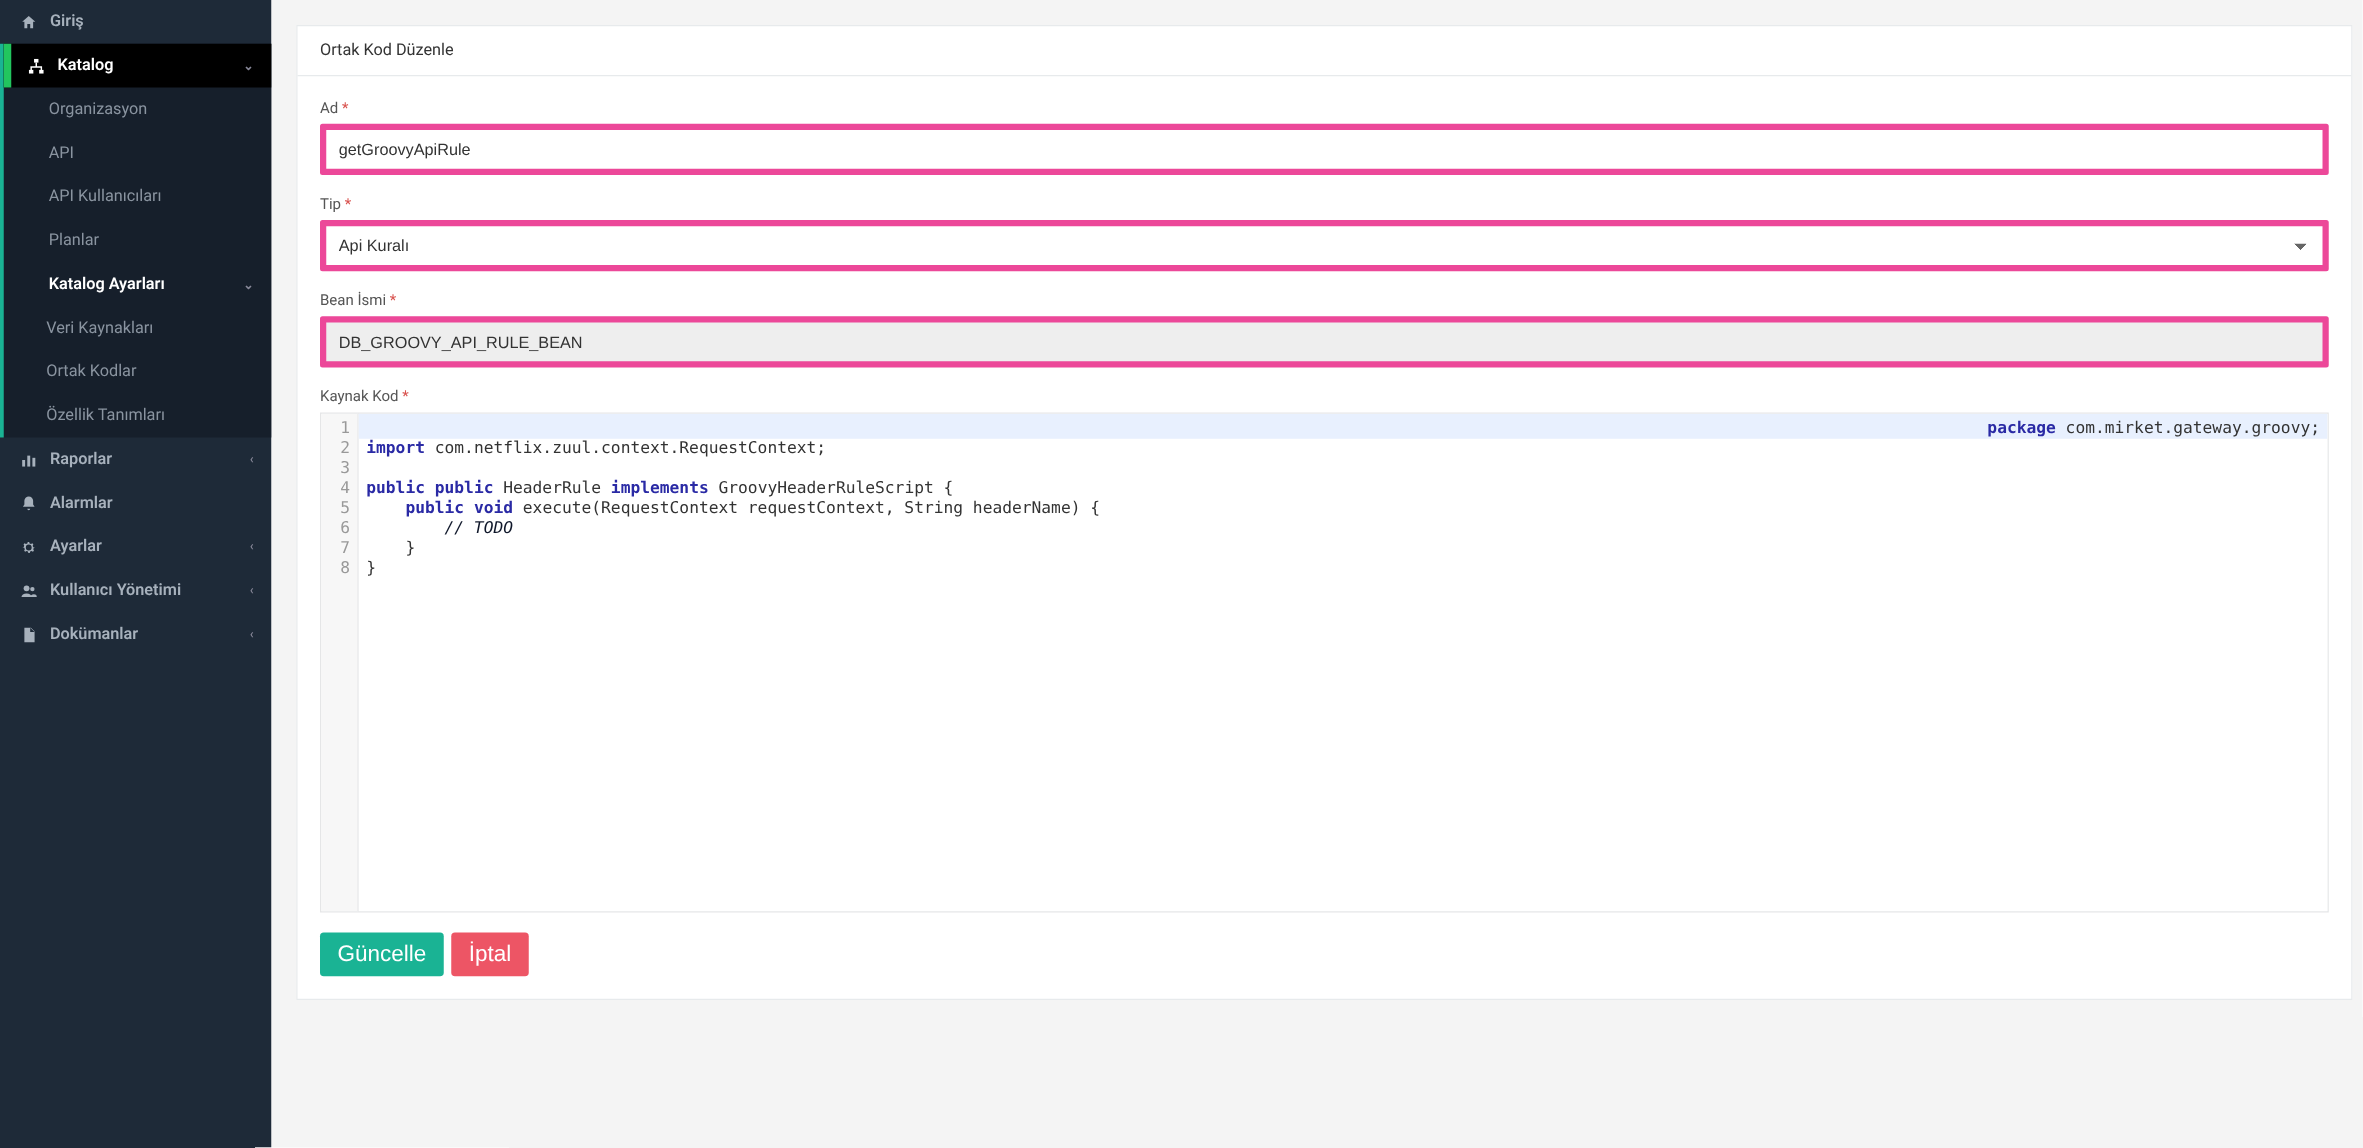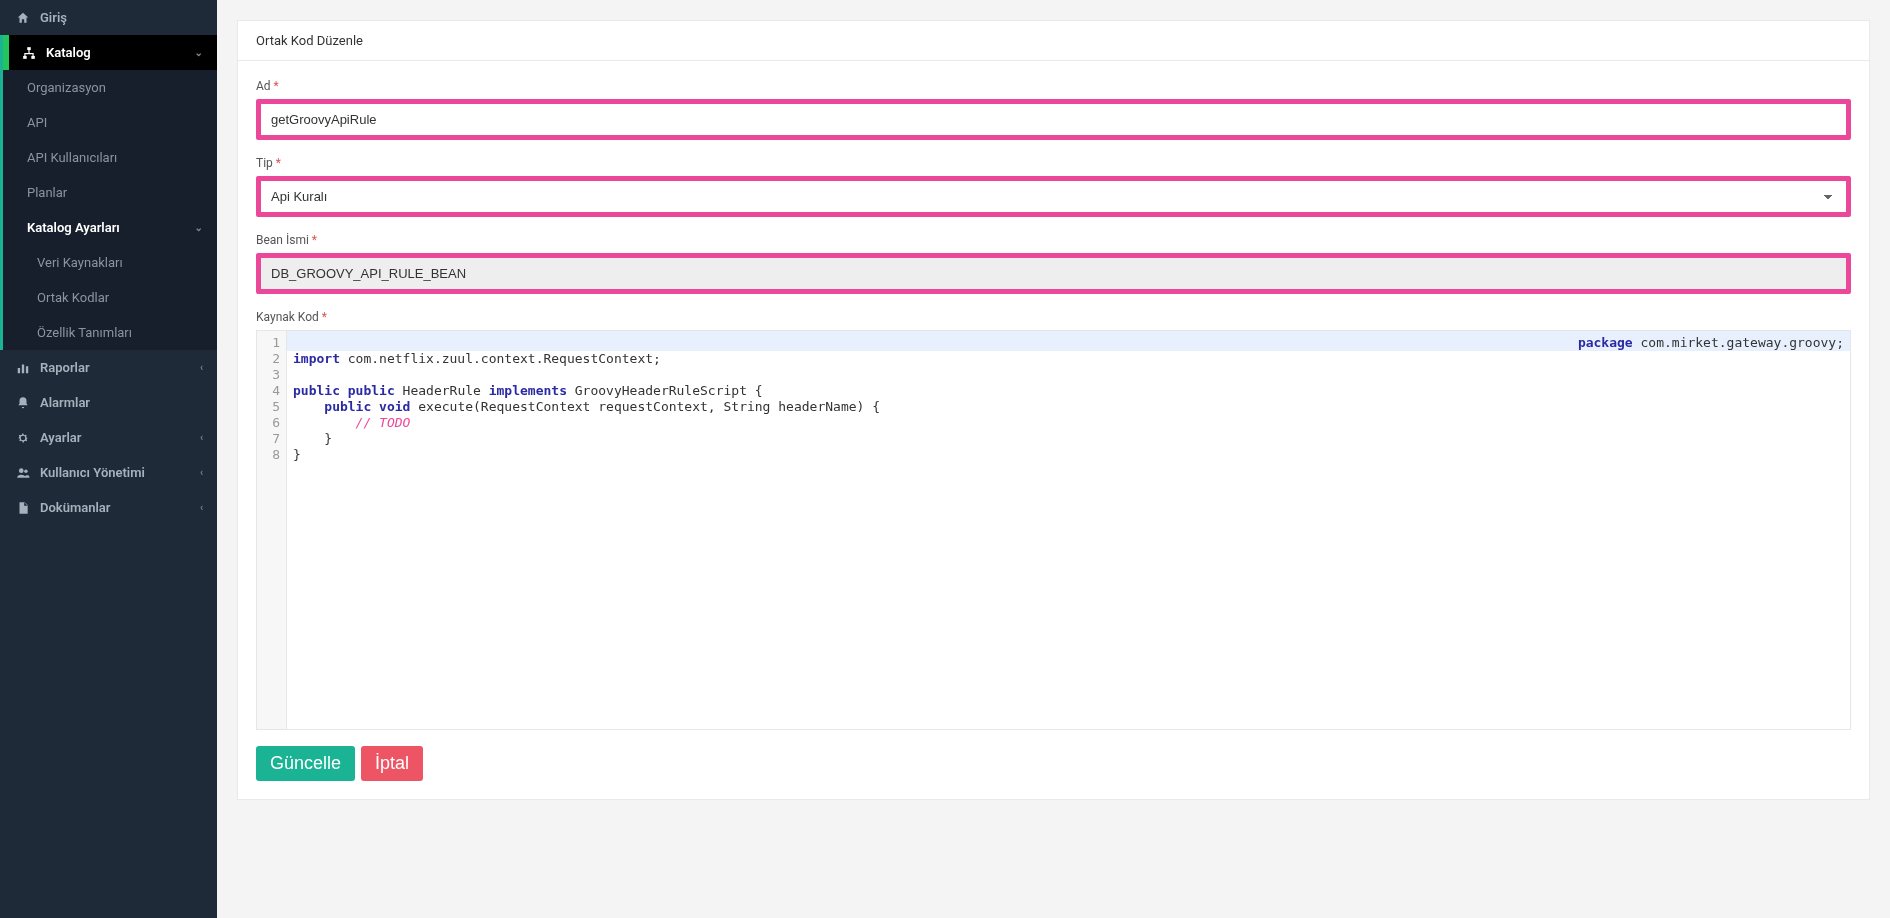--- a/index.html
+++ b/index.html
@@ -20,7 +20,7 @@
 .katalog-group .sub-item, .katalog-group .sub-sub-item { border-left: none; }
 
 
-.main { flex: 1; padding: 0 20px 20px 20px; }
+.main { flex: 1; padding: 0 8px 20px 20px; }
 .panel { background: #fff; margin-top: 20px; border: 1px solid #e7eaec; }
 .panel-header { padding: 12px 18px; border-bottom: 1px solid #e7eaec; font-size: 13px; color:#333; }
 .panel-body { padding: 18px; }

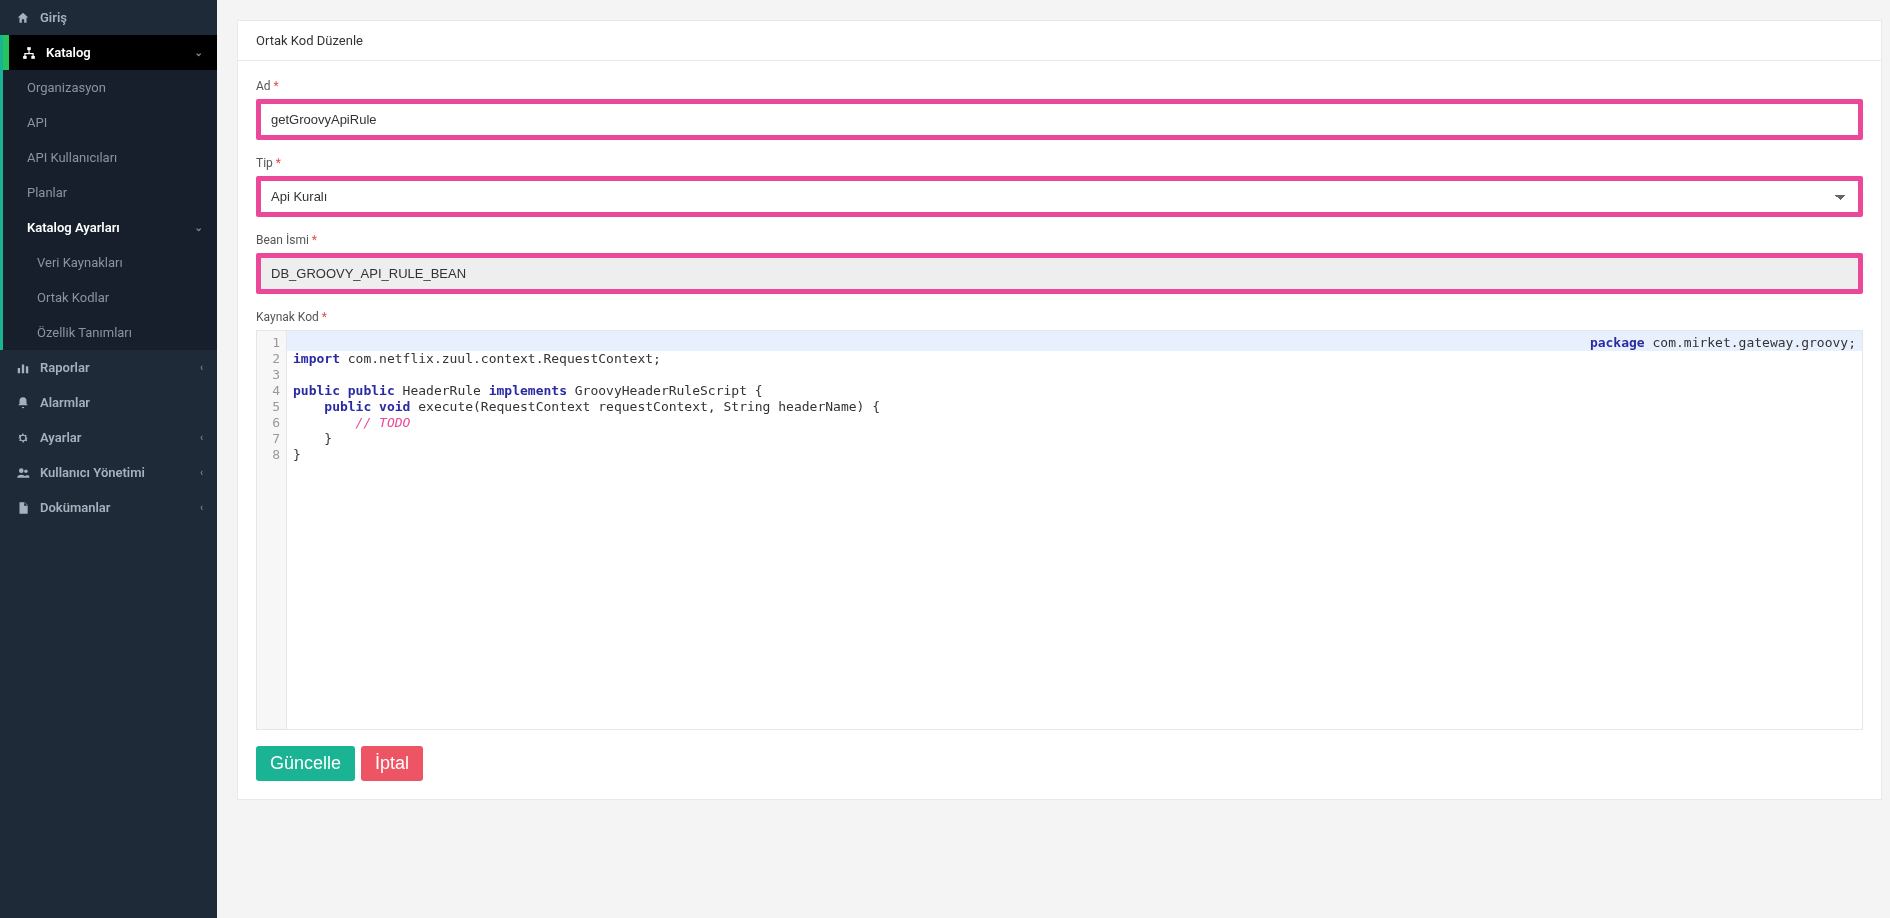--- a/index.html
+++ b/index.html
@@ -12,7 +12,7 @@
 .nav-item.active { background: #000000; color: #fff; border-left: 6px solid #22c55e; padding-left: 11px; text-align: center; }
 .nav-item .icon { width: 18px; margin-right: 8px; display: inline-flex; align-items: center; justify-content: center; }
 .nav-item .chevron { margin-left: auto; font-size: 10px; color: #889; }
-.sub-item { padding: 10px 14px 10px 24px; cursor: pointer; color: #8a94a0; font-size: 13px; }
+.sub-item { padding: 10px 14px 10px 24px; cursor: pointer; color: #8a94a0; font-size: 13px; margin-left: 12px; }
 .sub-item.bold { color: #fff; font-weight: 600; display:flex; align-items:center; }
 .sub-item.bold .chevron { margin-left: auto; font-size: 10px; color:#889; }
 .sub-sub-item { padding: 10px 14px 10px 34px; cursor: pointer; color: #8a94a0; font-size: 13px; }

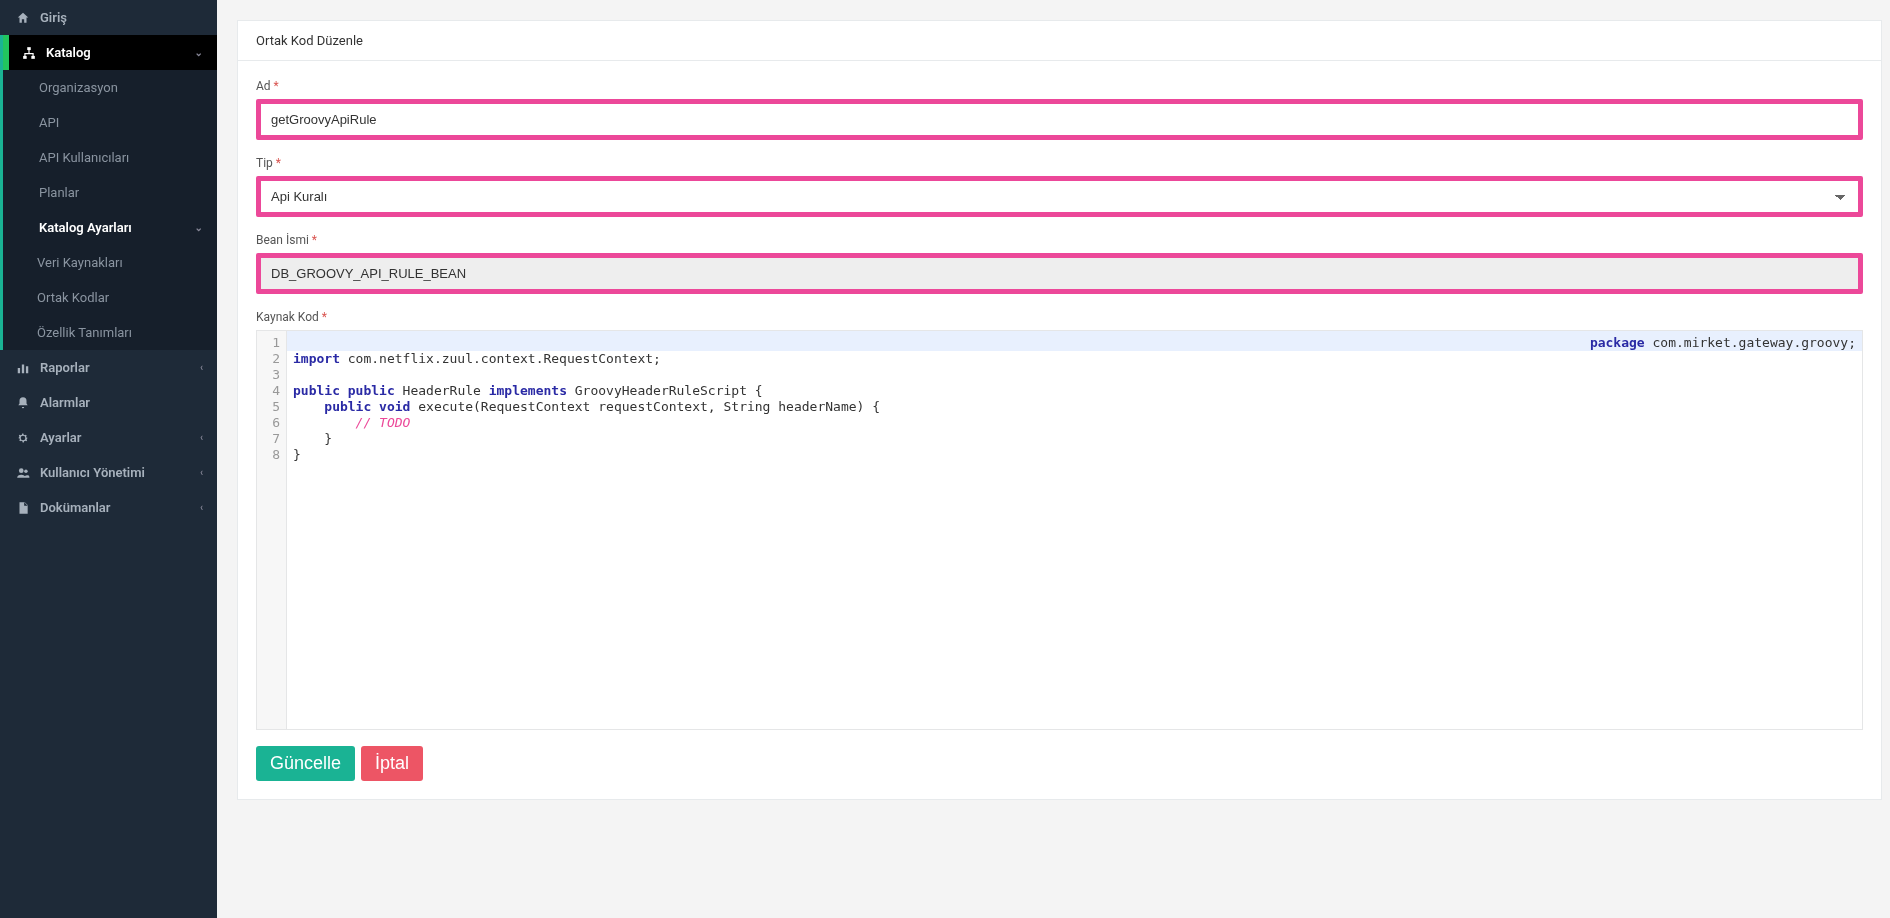--- a/index.html
+++ b/index.html
@@ -45,7 +45,7 @@
 .code-lines { flex: 1; padding: 4px 6px; white-space: pre; line-height: 16px; background:#fff; }
 .code-lines .line1 { background: #e8f0fe; display:block; margin:-4px -6px 0 -6px; padding: 4px 6px 0 6px; text-align: right; }
 .kw { color: #2a2aa5; font-weight: bold; }
-.comment { color: #ec4899; font-style: italic; }
+.comment { color: #0f172a; font-style: italic; }
 
 
 .btn-row { margin-top: 16px; display: flex; gap: 6px; }

